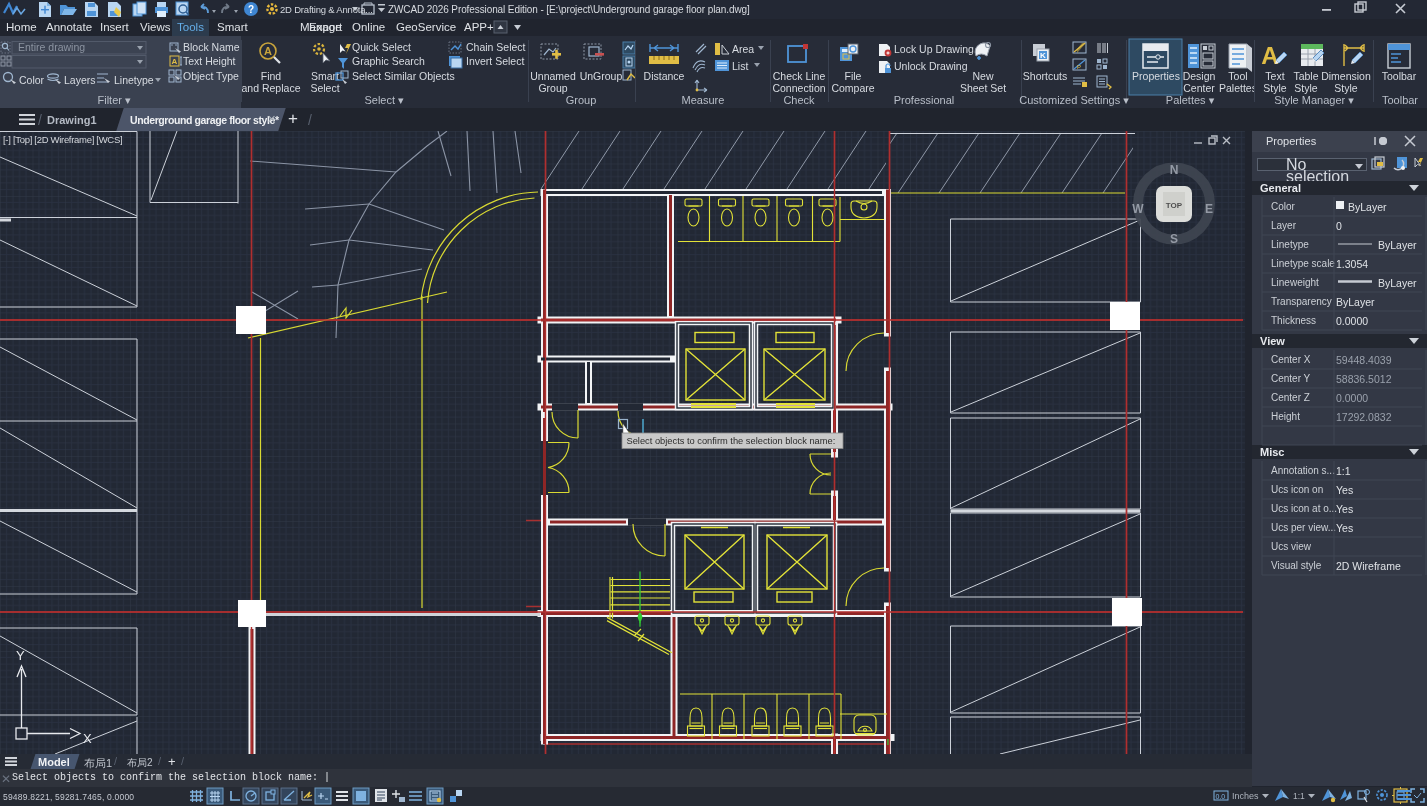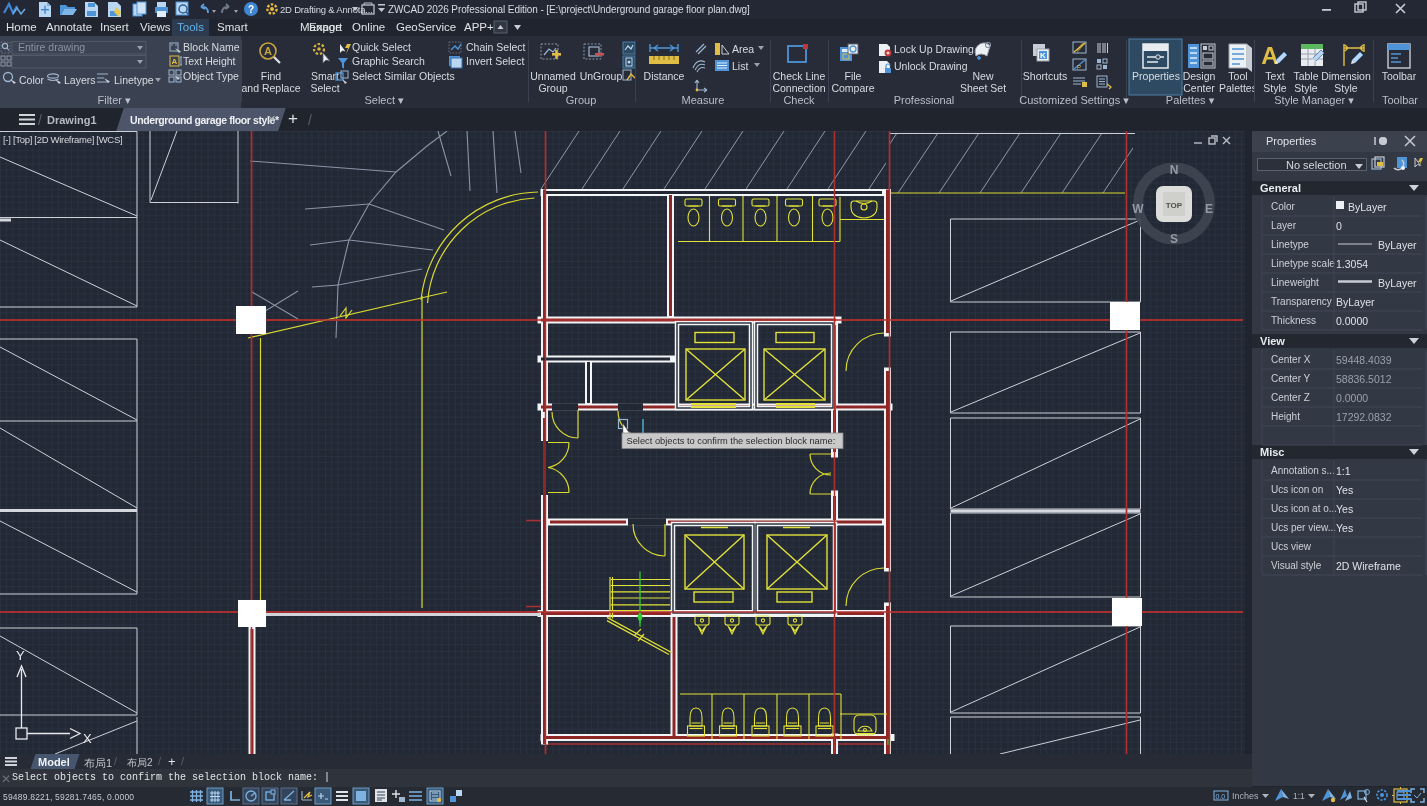--- a/index.html
+++ b/index.html
@@ -759,7 +759,7 @@
 </div>
 
 <div class="abs" style="left:5px;top:27px;width:110px;height:13px;background:#2b303a;border:1px solid #5a6270;">
- <div class="abs" style="left:5px;top:0px;font-size:11px;color:#d5d9df;line-height:12px;padding-left:23px;">No selection</div>
+ <div class="abs" style="left:5px;top:0px;font-size:16px;color:#d5d9df;line-height:12px;padding-left:23px;">No selection</div>
  <svg width="12" height="12" style="position:absolute;right:1px;top:1px">
         <path d="M2 4 l8 0 l-4 5 z" fill="#c6cad2"></path>
       </svg>

